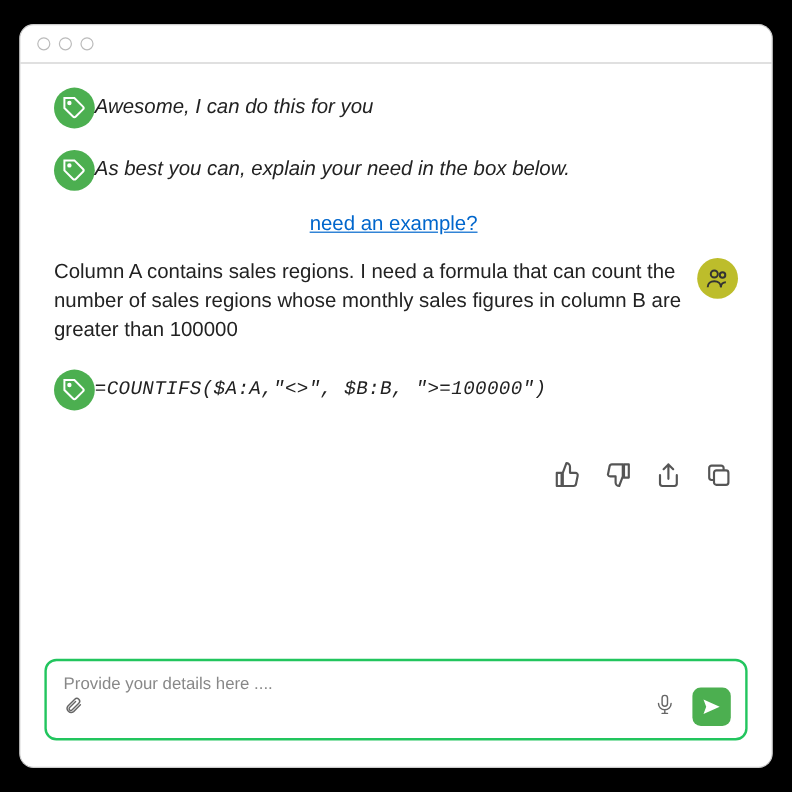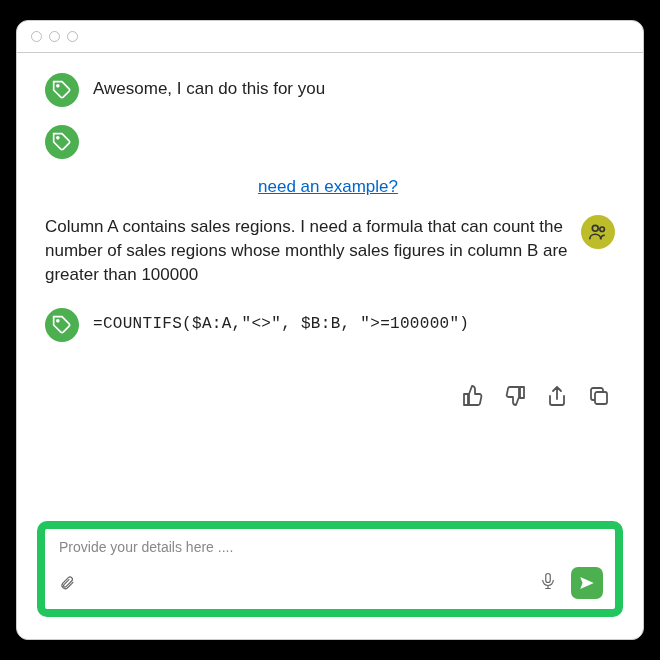--- a/index.html
+++ b/index.html
@@ -46,9 +46,9 @@
     }
     .msg-row {
       display: flex;
-      gap: 14px;
       margin-bottom: 18px;
       align-items: flex-start;
+      font-style: italic;
     }
     .avatar {
       width: 34px;

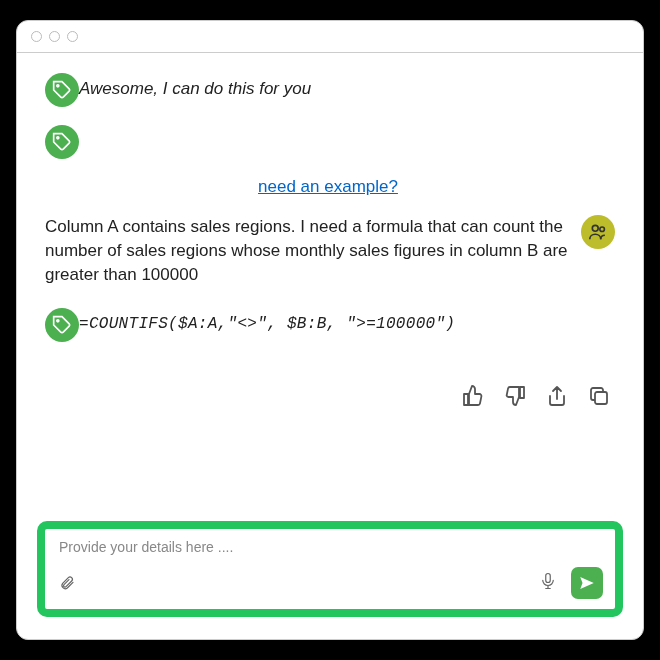--- a/index.html
+++ b/index.html
@@ -178,6 +178,7 @@
           <circle cx="7" cy="7" r="1.2" fill="#fff"></circle>
         </svg>
       </div>
+      <div class="msg-text">As best you can, explain your need in the box below.</div>
     </div>
 
     <div class="example-link-row">

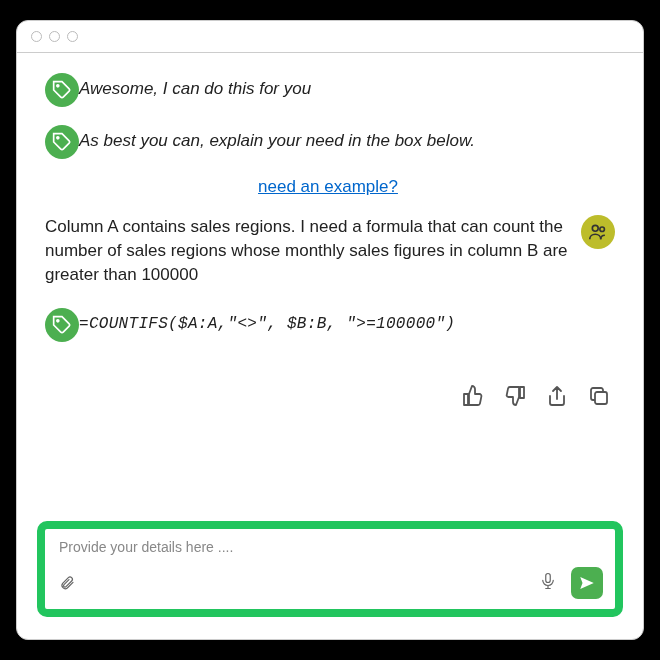--- a/index.html
+++ b/index.html
@@ -109,9 +109,9 @@
     }
     .input-bar {
       margin: 28px 20px 22px 20px;
-      border: 8px solid #22c55e;
+      border: 2px solid #22c55e;
       border-radius: 10px;
-      height: 96px;
+      height: 68px;
       position: relative;
       background: #fff;
     }

